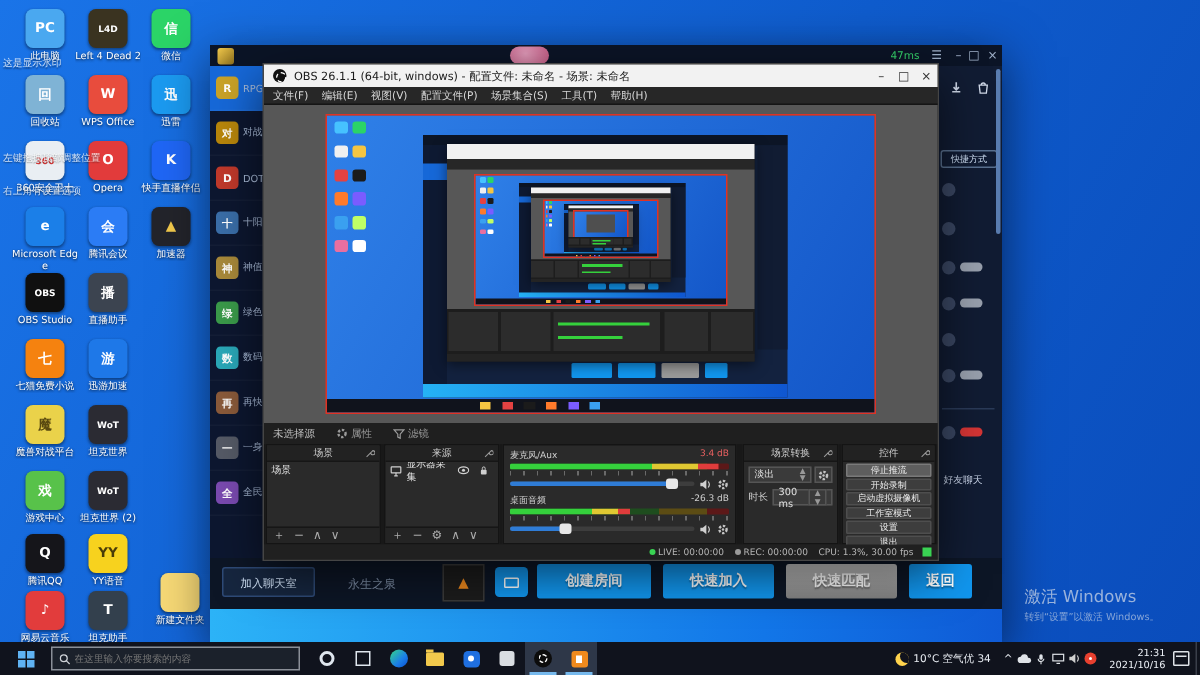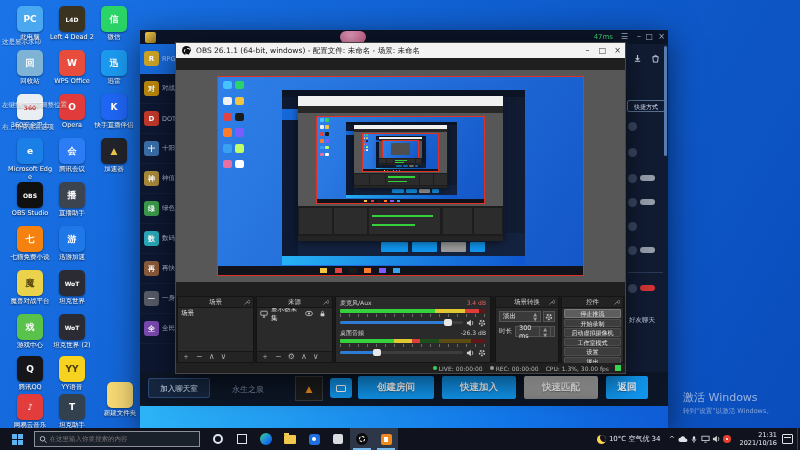--- a/index.html
+++ b/index.html
@@ -381,6 +381,15 @@
         <span class="obs-ctl">×</span>
       </div>
     </div>
+    <div class="obs-menubar" id="obs-menubar">
+        <span class="menu-item">文件(F)</span>
+        <span class="menu-item">编辑(E)</span>
+        <span class="menu-item">视图(V)</span>
+        <span class="menu-item">配置文件(P)</span>
+        <span class="menu-item">场景集合(S)</span>
+        <span class="menu-item">工具(T)</span>
+        <span class="menu-item">帮助(H)</span>
+      </div>
     <div class="obs-preview">
       <div id="preview-content">
           <div style="position: absolute; inset: 0px; overflow: hidden; background: linear-gradient(120deg, rgb(47, 128, 232), rgb(19, 86, 200)); outline: rgb(224, 50, 36) solid 1px;">

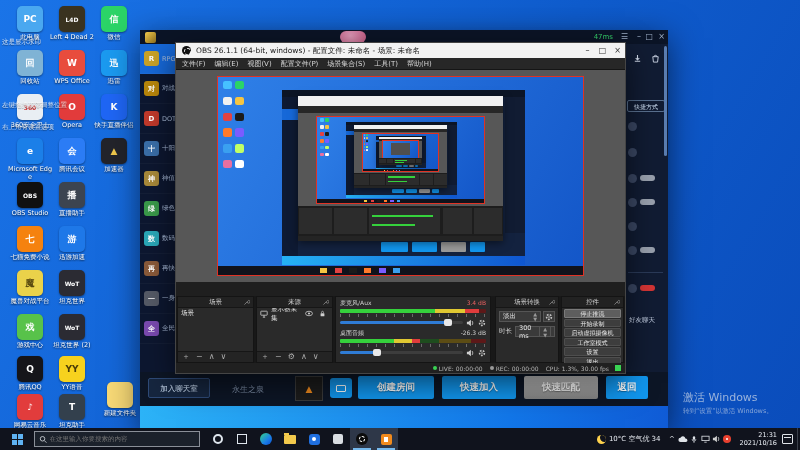--- a/index.html
+++ b/index.html
@@ -556,6 +556,21 @@
           </div>
         </div>
     </div>
+    <div class="obs-toolbar">
+      <span class="tb-text">未选择源</span>
+      <span class="tb-btn">
+        <svg width="8" height="8" viewBox="0 0 10 10">
+            <circle cx="5" cy="5" r="3" fill="none" stroke="#9a9a9a" stroke-width="2" stroke-dasharray="2 1.4"></circle>
+          </svg>
+        <span>属性</span>
+        </span>
+      <span class="tb-btn">
+        <svg width="8" height="8" viewBox="0 0 10 10">
+            <path d="M1 2h8L6 5.5V9L4 8V5.5z" fill="none" stroke="#9a9a9a"></path>
+          </svg>
+        <span>滤镜</span>
+        </span>
+    </div>
     <div class="obs-panels">
       <div class="panel" id="panel-scenes" style="left:1px;width:77px">
           <div class="phdr">

